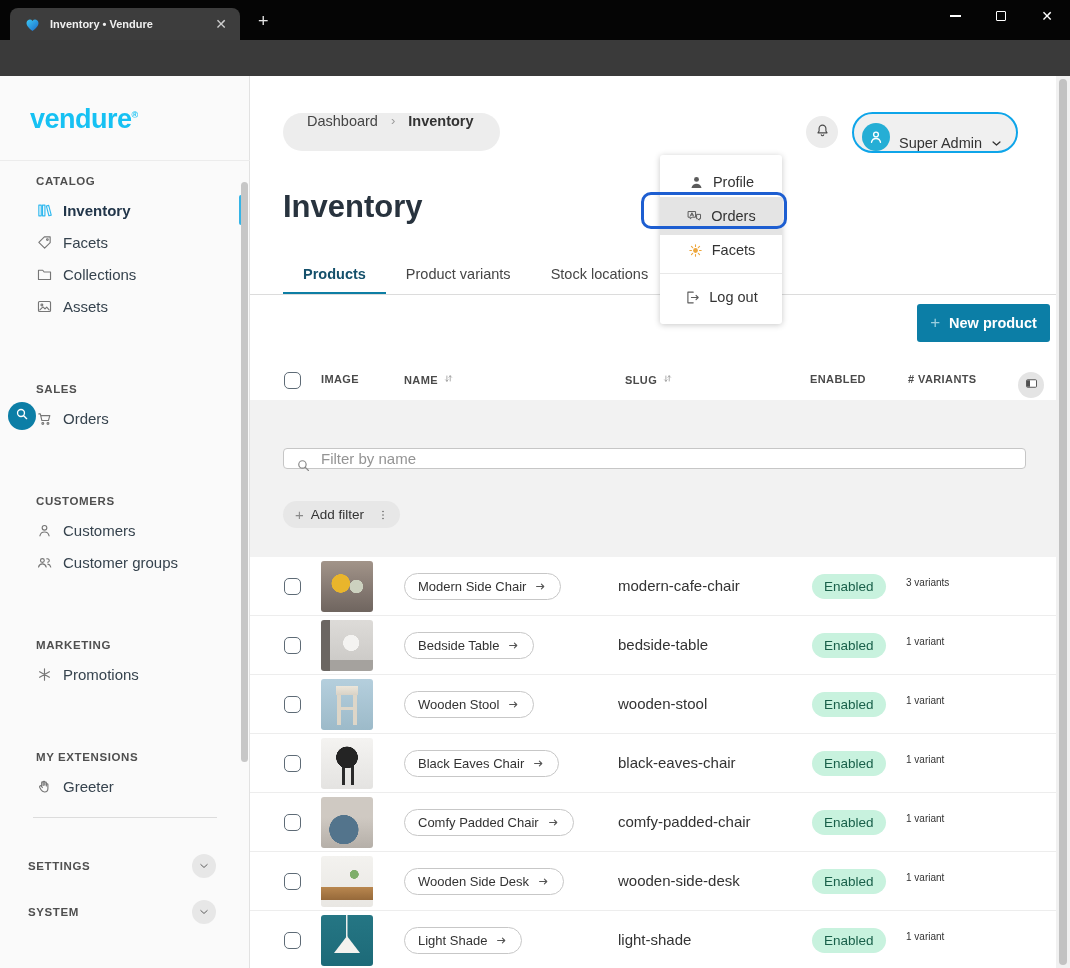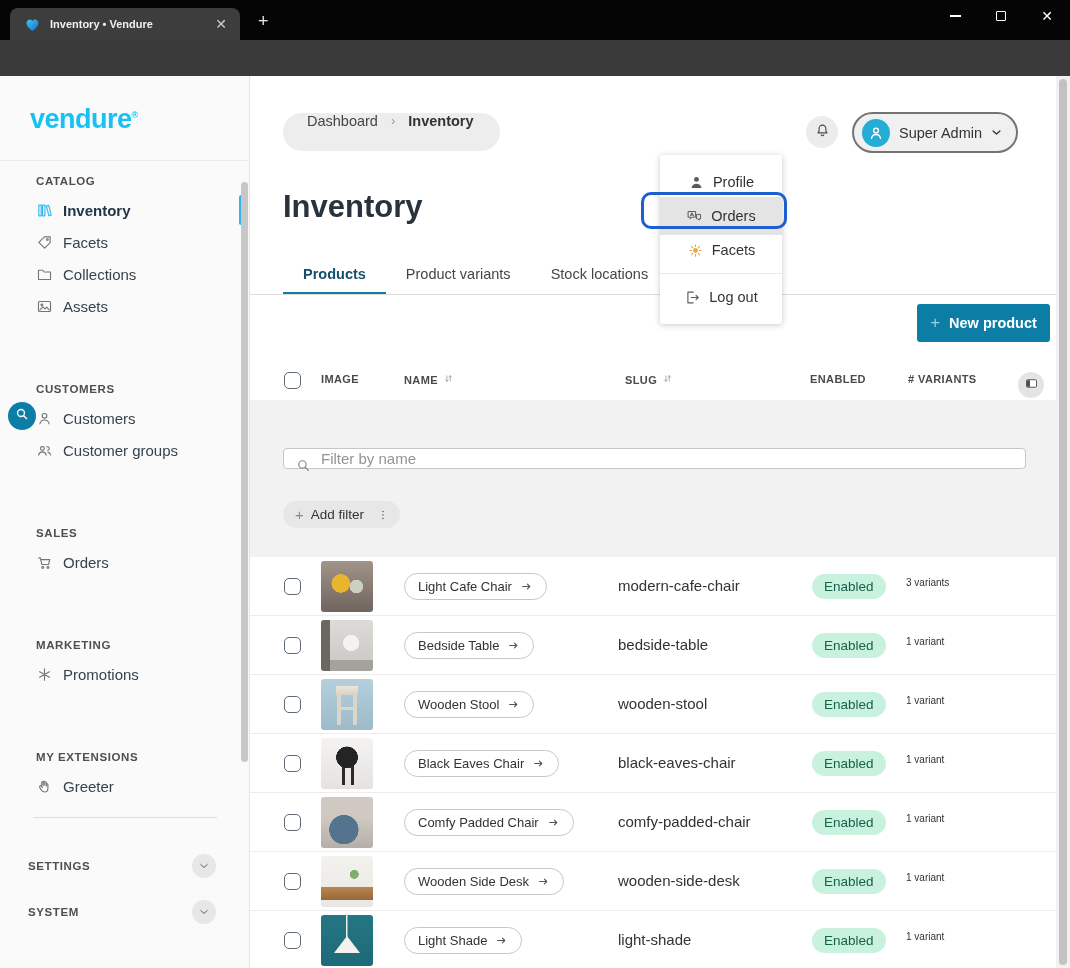--- a/index.html
+++ b/index.html
@@ -65,7 +65,7 @@
   .breadcrumb .bc-sep { margin:0 13px; color:#9a9a9a; font-size:13px; }
   .breadcrumb .bc-current { font-weight:bold; color:#333; }
   .bell-btn { position:absolute; left:556px; top:40px; width:32px; height:32px; border-radius:50%; background:#ececec; display:flex; align-items:center; justify-content:center; color:#4a4a4a; }
-  .user-pill { position:absolute; left:602px; top:36px; width:166px; height:41px; border-radius:21px; background:#f0f0f0; border:2px solid #737373; display:flex; align-items:center; padding:0 12px 0 8px; z-index:30; }
+  .user-pill { position:absolute; left:602px; top:36px; width:166px; height:41px; border-radius:21px; background:#f0f0f0; border:2px solid #0ea5e9; display:flex; align-items:flex-end; padding:0 12px 0 8px; z-index:30; }
   .user-avatar { width:28px; height:28px; border-radius:50%; background:#25aed5; display:flex; align-items:center; justify-content:center; }
   .user-name { margin-left:9px; font-size:14.5px; color:#333; flex:1; }
   .user-chev { color:#333; display:flex; }

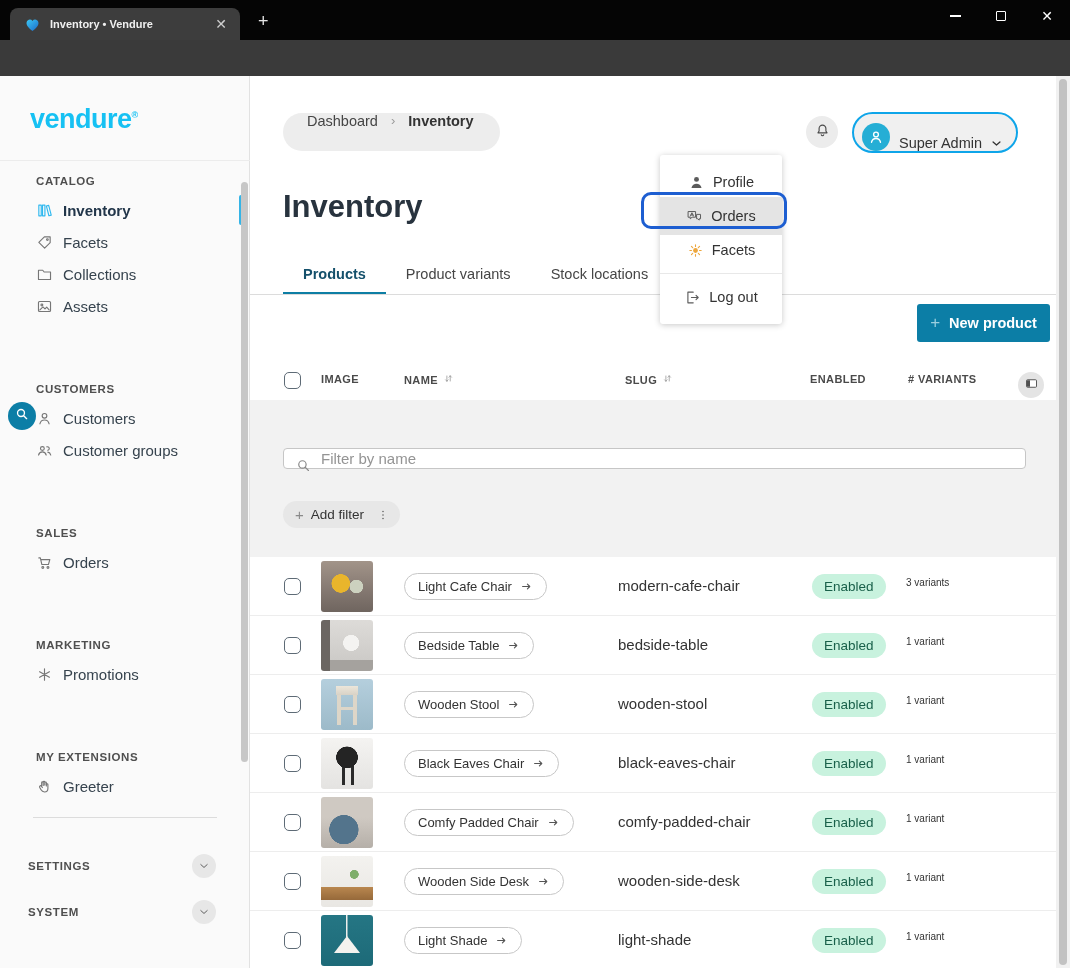--- a/index.html
+++ b/index.html
@@ -274,6 +274,19 @@
             </div>
           </div>
           <div class="section">
+            <div class="section-label">SALES</div>
+            <div class="nav-item">
+              <span class="nicon">
+                <svg viewBox="0 0 24 24" width="17" height="17" fill="none" stroke="currentColor" stroke-width="1.6" stroke-linecap="round" stroke-linejoin="round">
+                  <circle cx="9.6" cy="19" r="1.3"></circle>
+                  <circle cx="16.9" cy="19" r="1.3"></circle>
+                  <path d="M4 5.5h2.1l2.2 9.4h9.2l2-6.9H7"></path>
+                </svg>
+              </span>
+              <span>Orders</span>
+            </div>
+          </div>
+          <div class="section">
             <div class="section-label">CUSTOMERS</div>
             <div class="nav-item">
               <span class="nicon">
@@ -294,19 +307,6 @@
                 </svg>
               </span>
               <span>Customer groups</span>
-            </div>
-          </div>
-          <div class="section">
-            <div class="section-label">SALES</div>
-            <div class="nav-item">
-              <span class="nicon">
-                <svg viewBox="0 0 24 24" width="17" height="17" fill="none" stroke="currentColor" stroke-width="1.6" stroke-linecap="round" stroke-linejoin="round">
-                  <circle cx="9.6" cy="19" r="1.3"></circle>
-                  <circle cx="16.9" cy="19" r="1.3"></circle>
-                  <path d="M4 5.5h2.1l2.2 9.4h9.2l2-6.9H7"></path>
-                </svg>
-              </span>
-              <span>Orders</span>
             </div>
           </div>
           <div class="section">

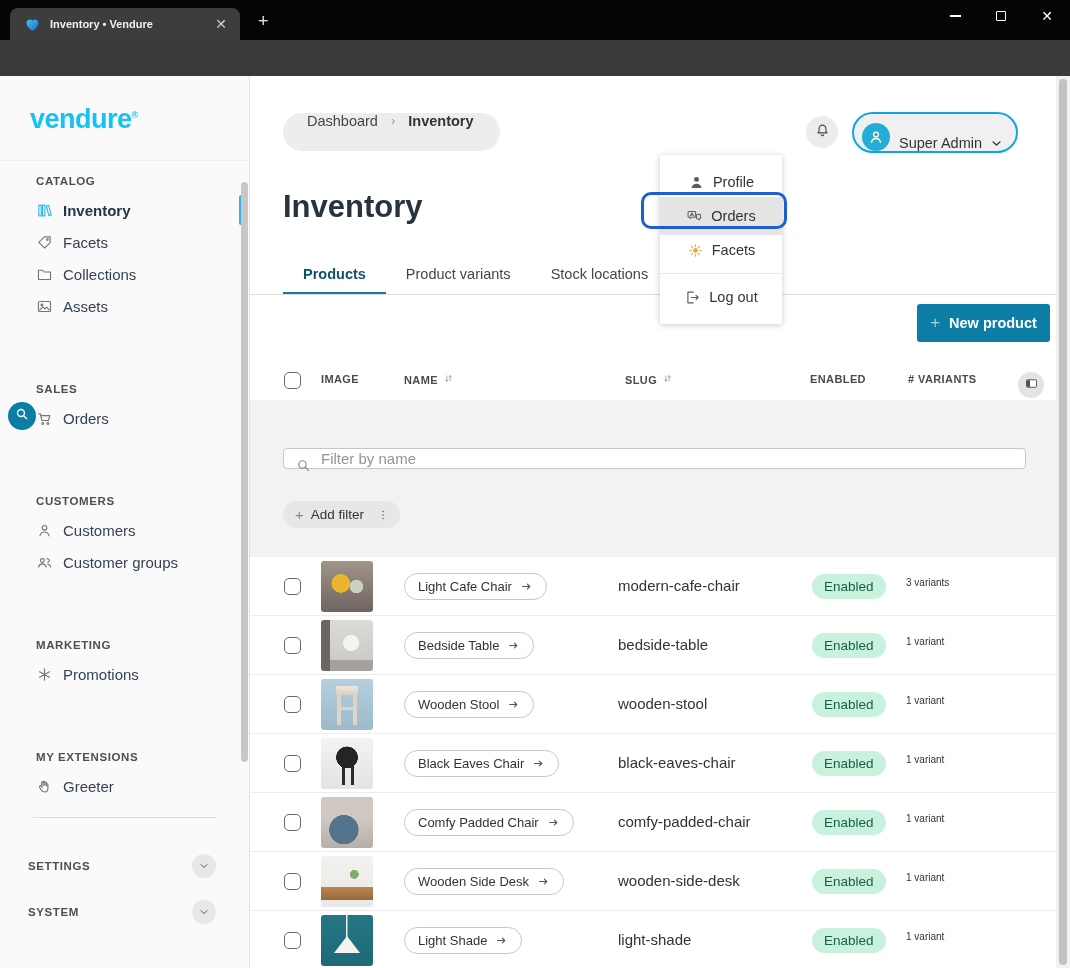--- a/index.html
+++ b/index.html
@@ -463,7 +463,7 @@
       <span class="checkbox"></span>
       <div class="thumb t-modern-cafe-chair"></div>
       <button class="name-pill">
-        <span class="pill-label">Light Cafe Chair</span>
+        <span class="pill-label">Modern Side Chair</span>
         <span class="pill-arrow">
           <svg viewBox="0 0 20 20" width="13" height="13" fill="none" stroke="#555" stroke-width="1.7" stroke-linecap="round" stroke-linejoin="round">
                   <path d="M4 10h11m0 0l-3.6-3.6M15 10l-3.6 3.6"></path>

